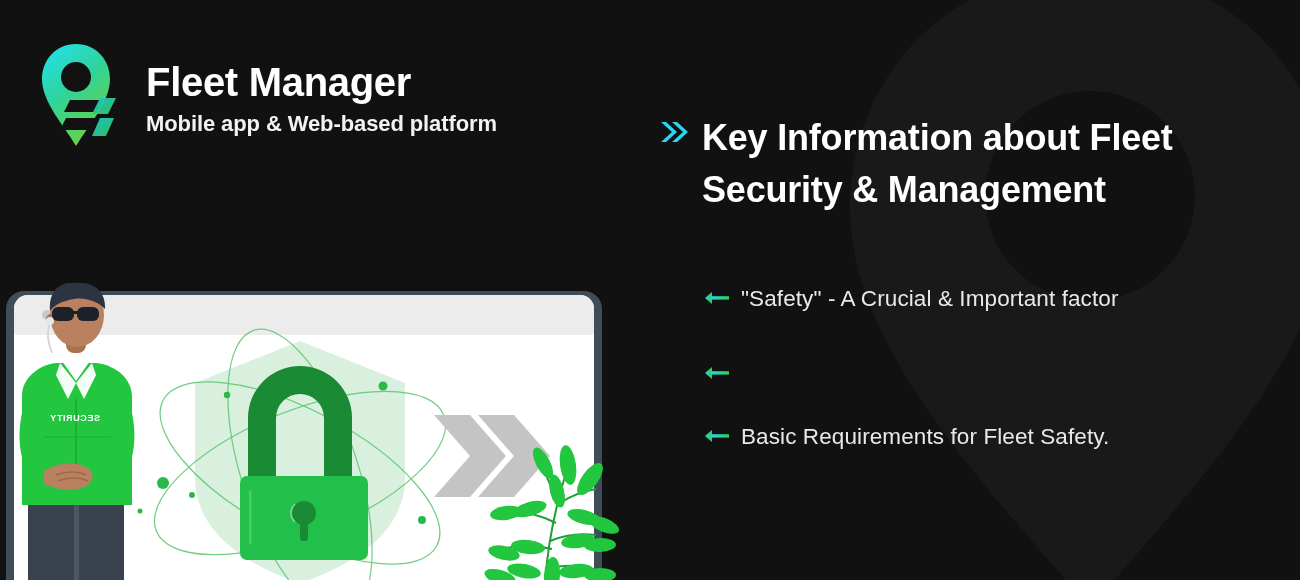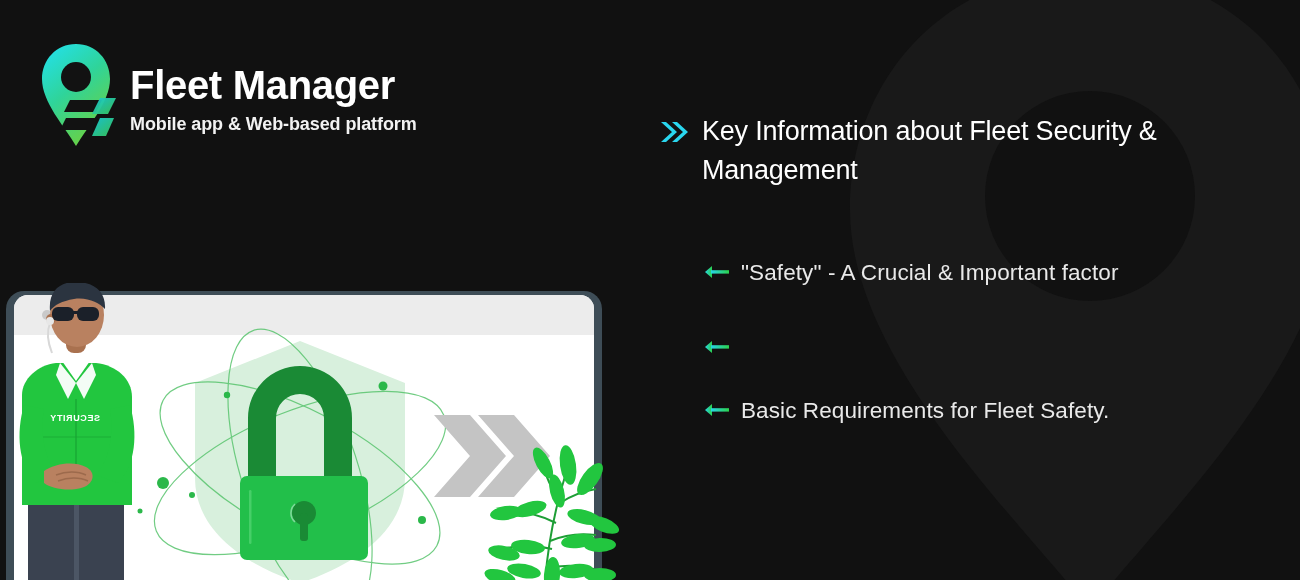--- a/index.html
+++ b/index.html
@@ -29,7 +29,7 @@
   .brand {
     position:absolute;
     left:40px; top:42px;
-    display:flex; align-items:center; gap:14px;
+    display:flex; align-items:center; gap:30px;
   }
   .brand-mark { width:76px; height:108px; flex:0 0 auto; display:block; }
   .brand-text { display:flex; flex-direction:column; justify-content:center; padding-top:6px; }

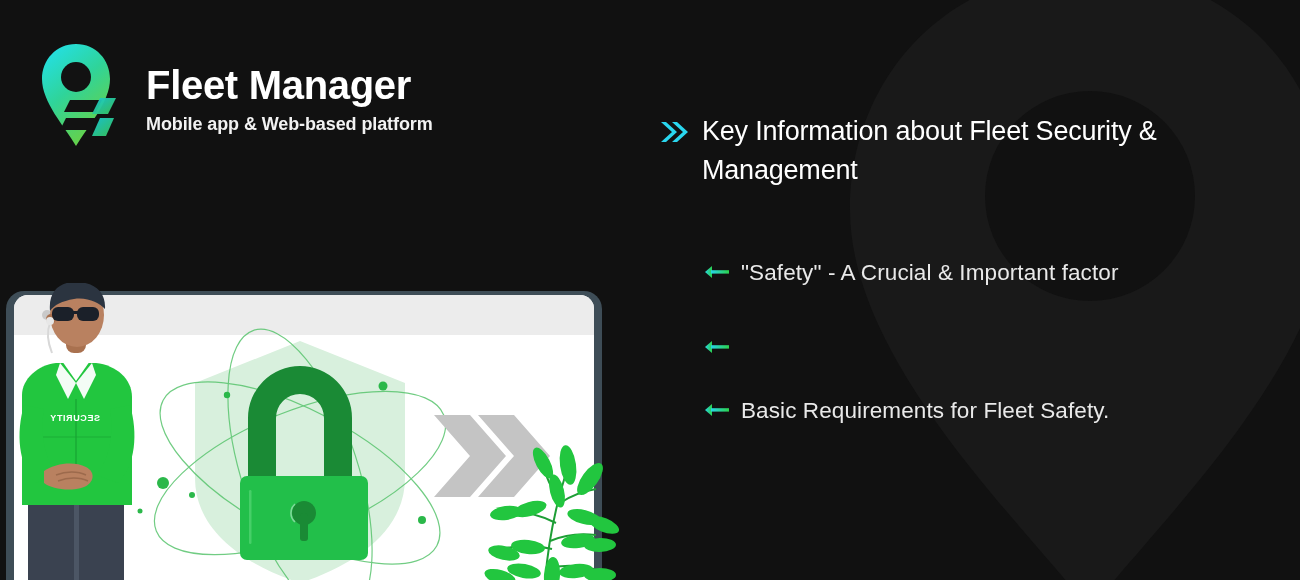--- a/index.html
+++ b/index.html
@@ -38,7 +38,7 @@
     letter-spacing:-0.3px; line-height:1.05;
   }
   .brand-tagline {
-    font-size:18px; font-weight:700; color:#f2f2f2;
+    font-size:22px; font-weight:700; color:#f2f2f2;
     margin-top:8px; letter-spacing:-0.1px;
   }
 

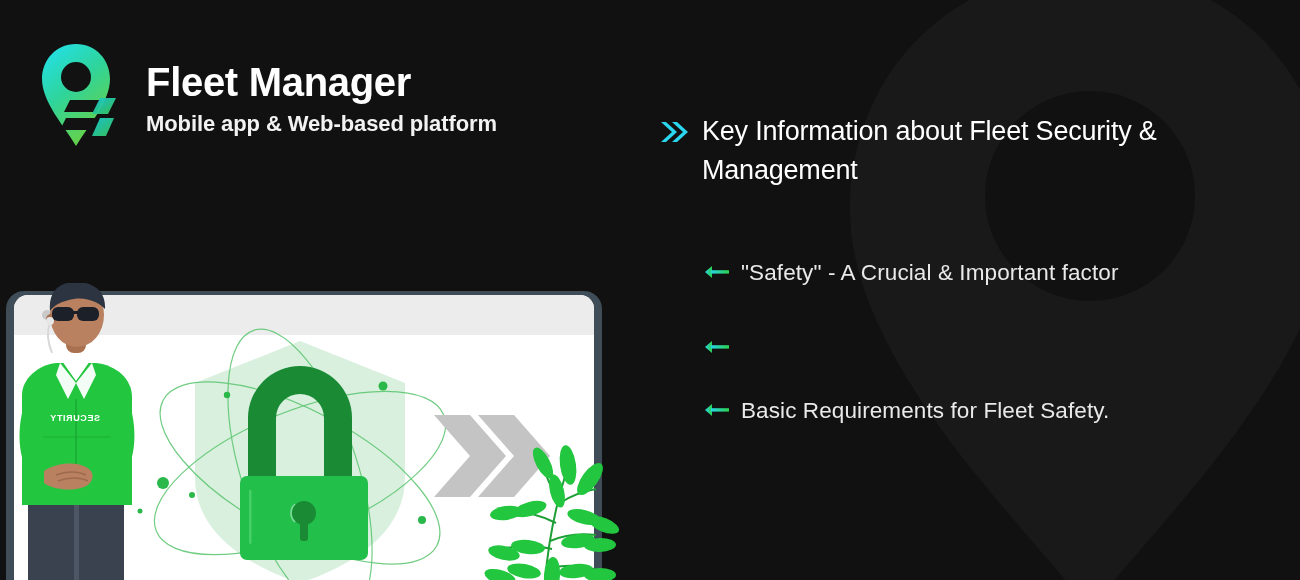--- a/index.html
+++ b/index.html
@@ -47,7 +47,7 @@
   .heading-row { display:flex; align-items:flex-start; gap:14px; }
   .chev-double { flex:0 0 auto; margin-top:9px; }
   .heading {
-    font-size:27px; font-weight:400; color:#ffffff;
+    font-size:36px; font-weight:700; color:#ffffff;
     line-height:1.45; letter-spacing:-0.2px;
   }
 

